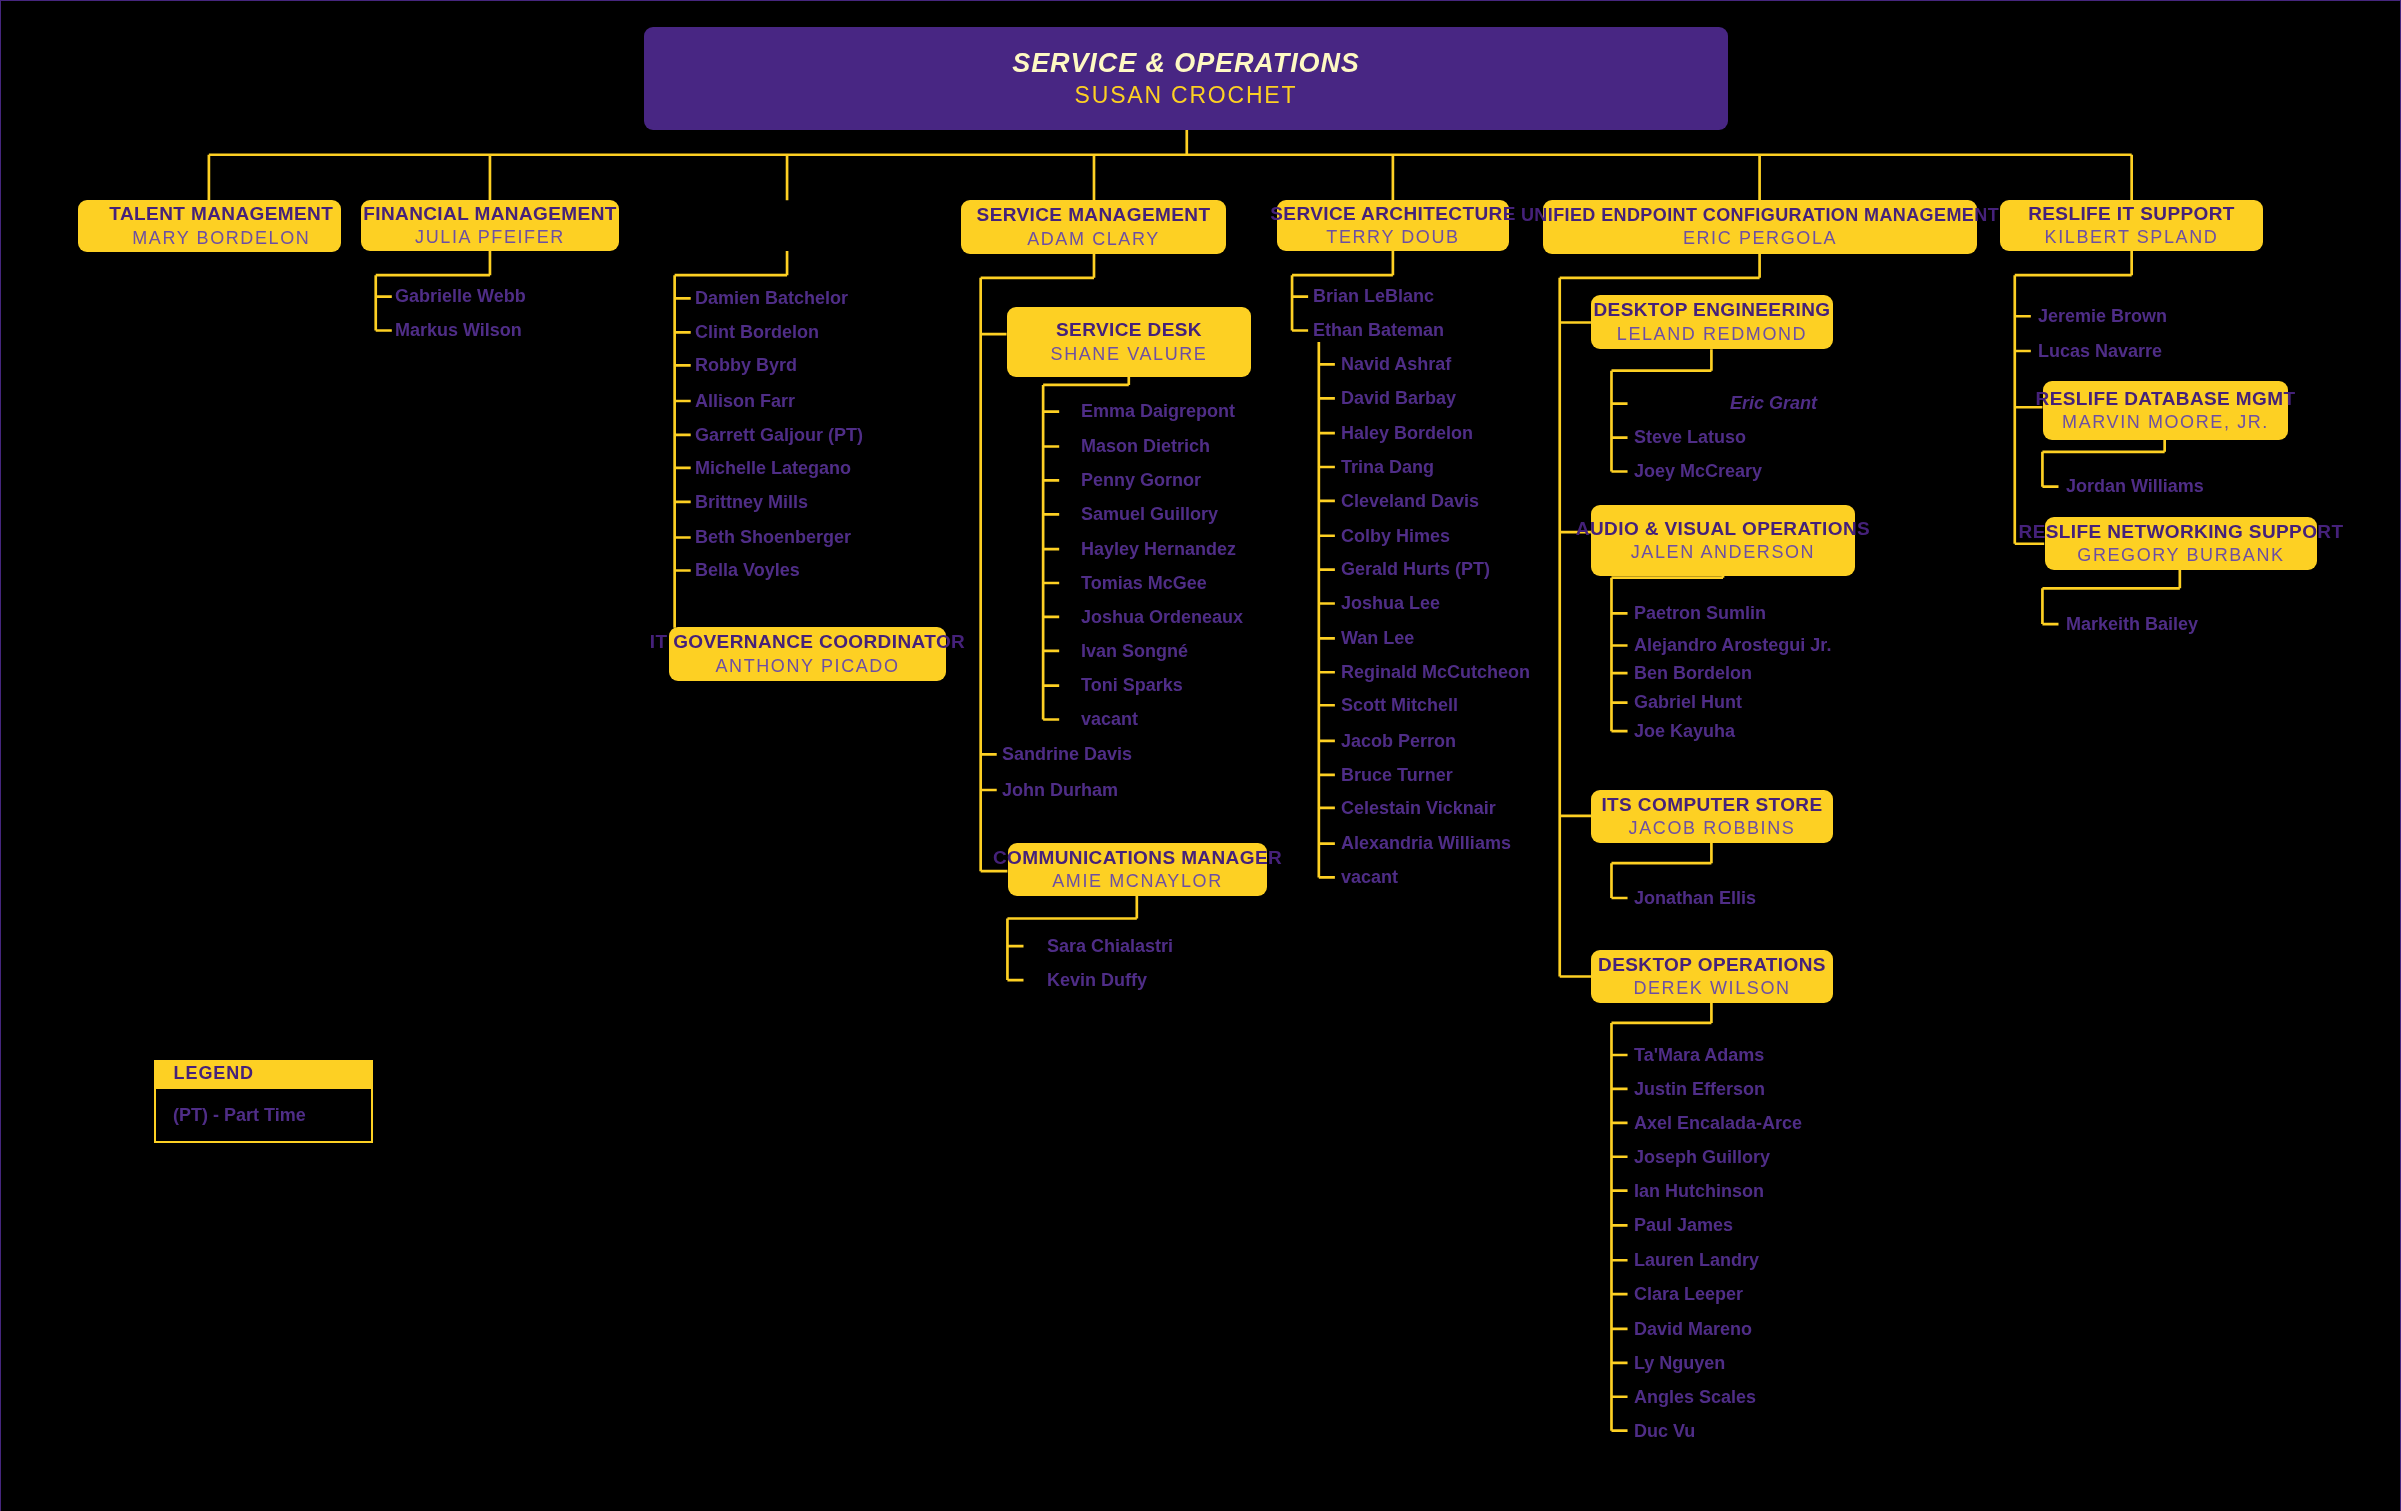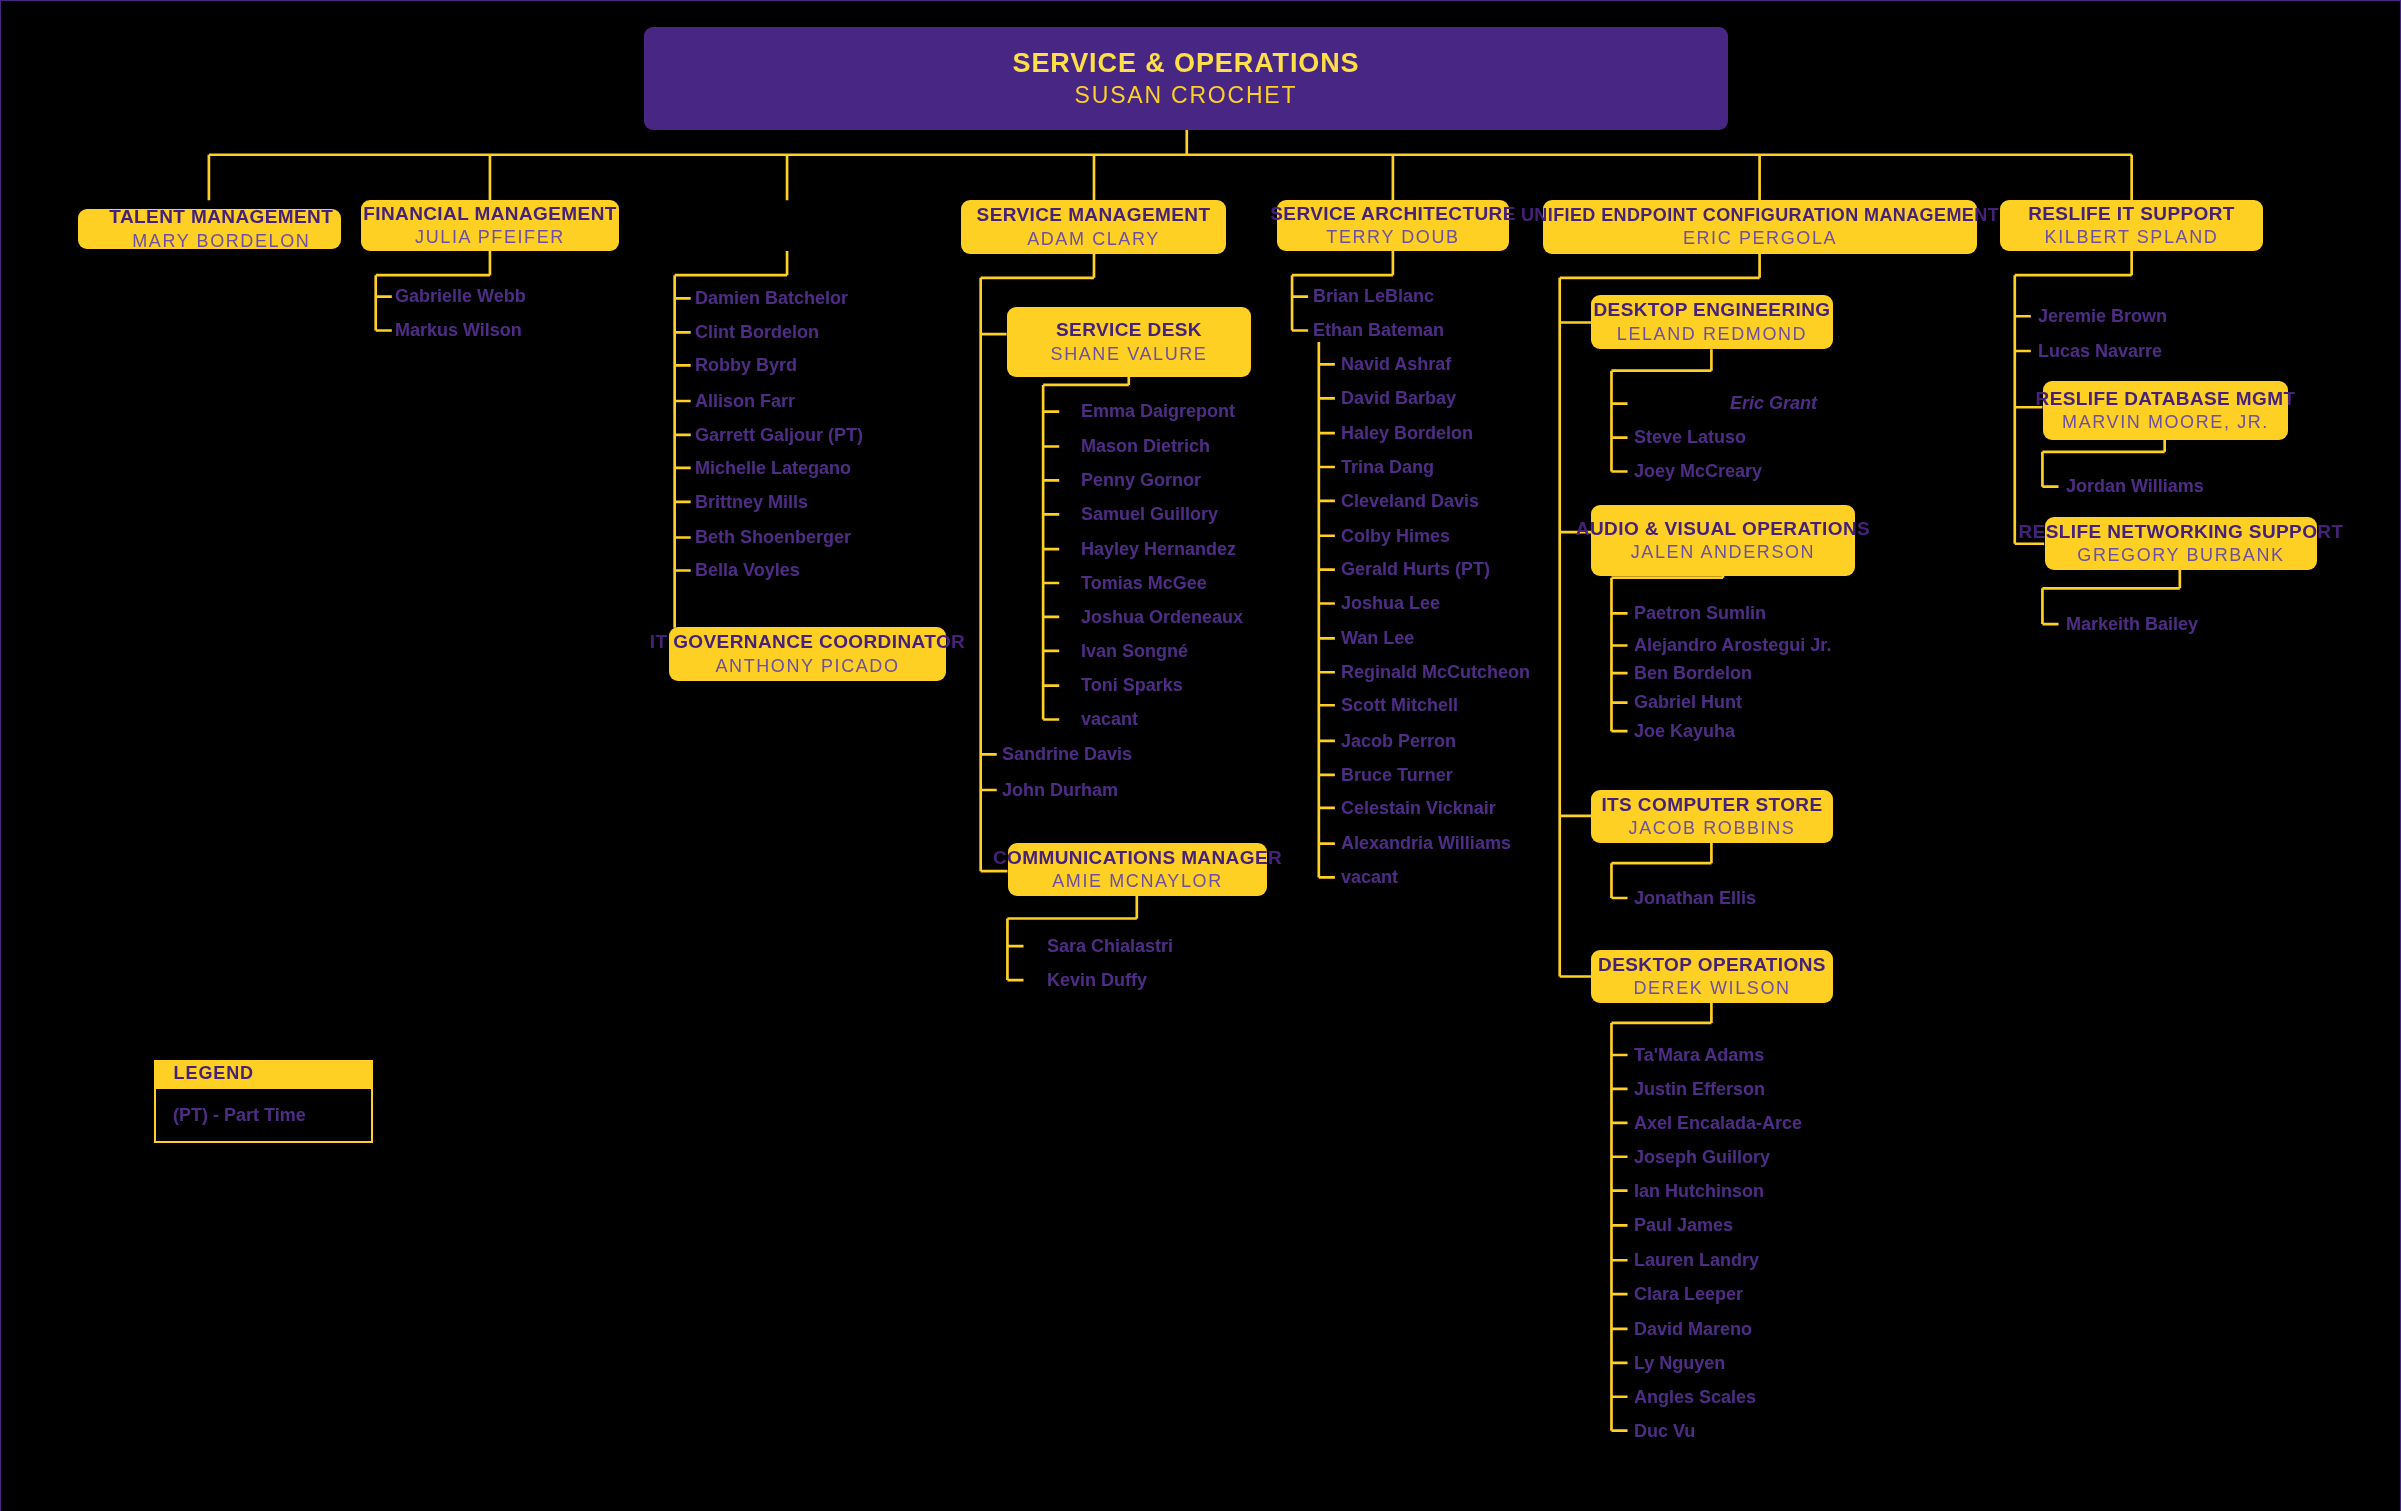--- a/index.html
+++ b/index.html
@@ -25,7 +25,7 @@
   .box .t.small-t{font-size:18px;}
   .box .n{color:var(--name-purple);font-size:18px;letter-spacing:1.6px;white-space:nowrap;}
   .box.root{background:var(--purple);border-radius:9px;}
-  .box.root .t{color:#fde047;font-size:27px;letter-spacing:0.9px;}
+  .box.root .t{color:#fef9c3;font-size:27px;letter-spacing:0.9px;font-style:italic;}
   .box.root .n{color:var(--gold);font-size:23px;letter-spacing:1.8px;}
   .member{
     position:absolute;transform:translateY(-50%);

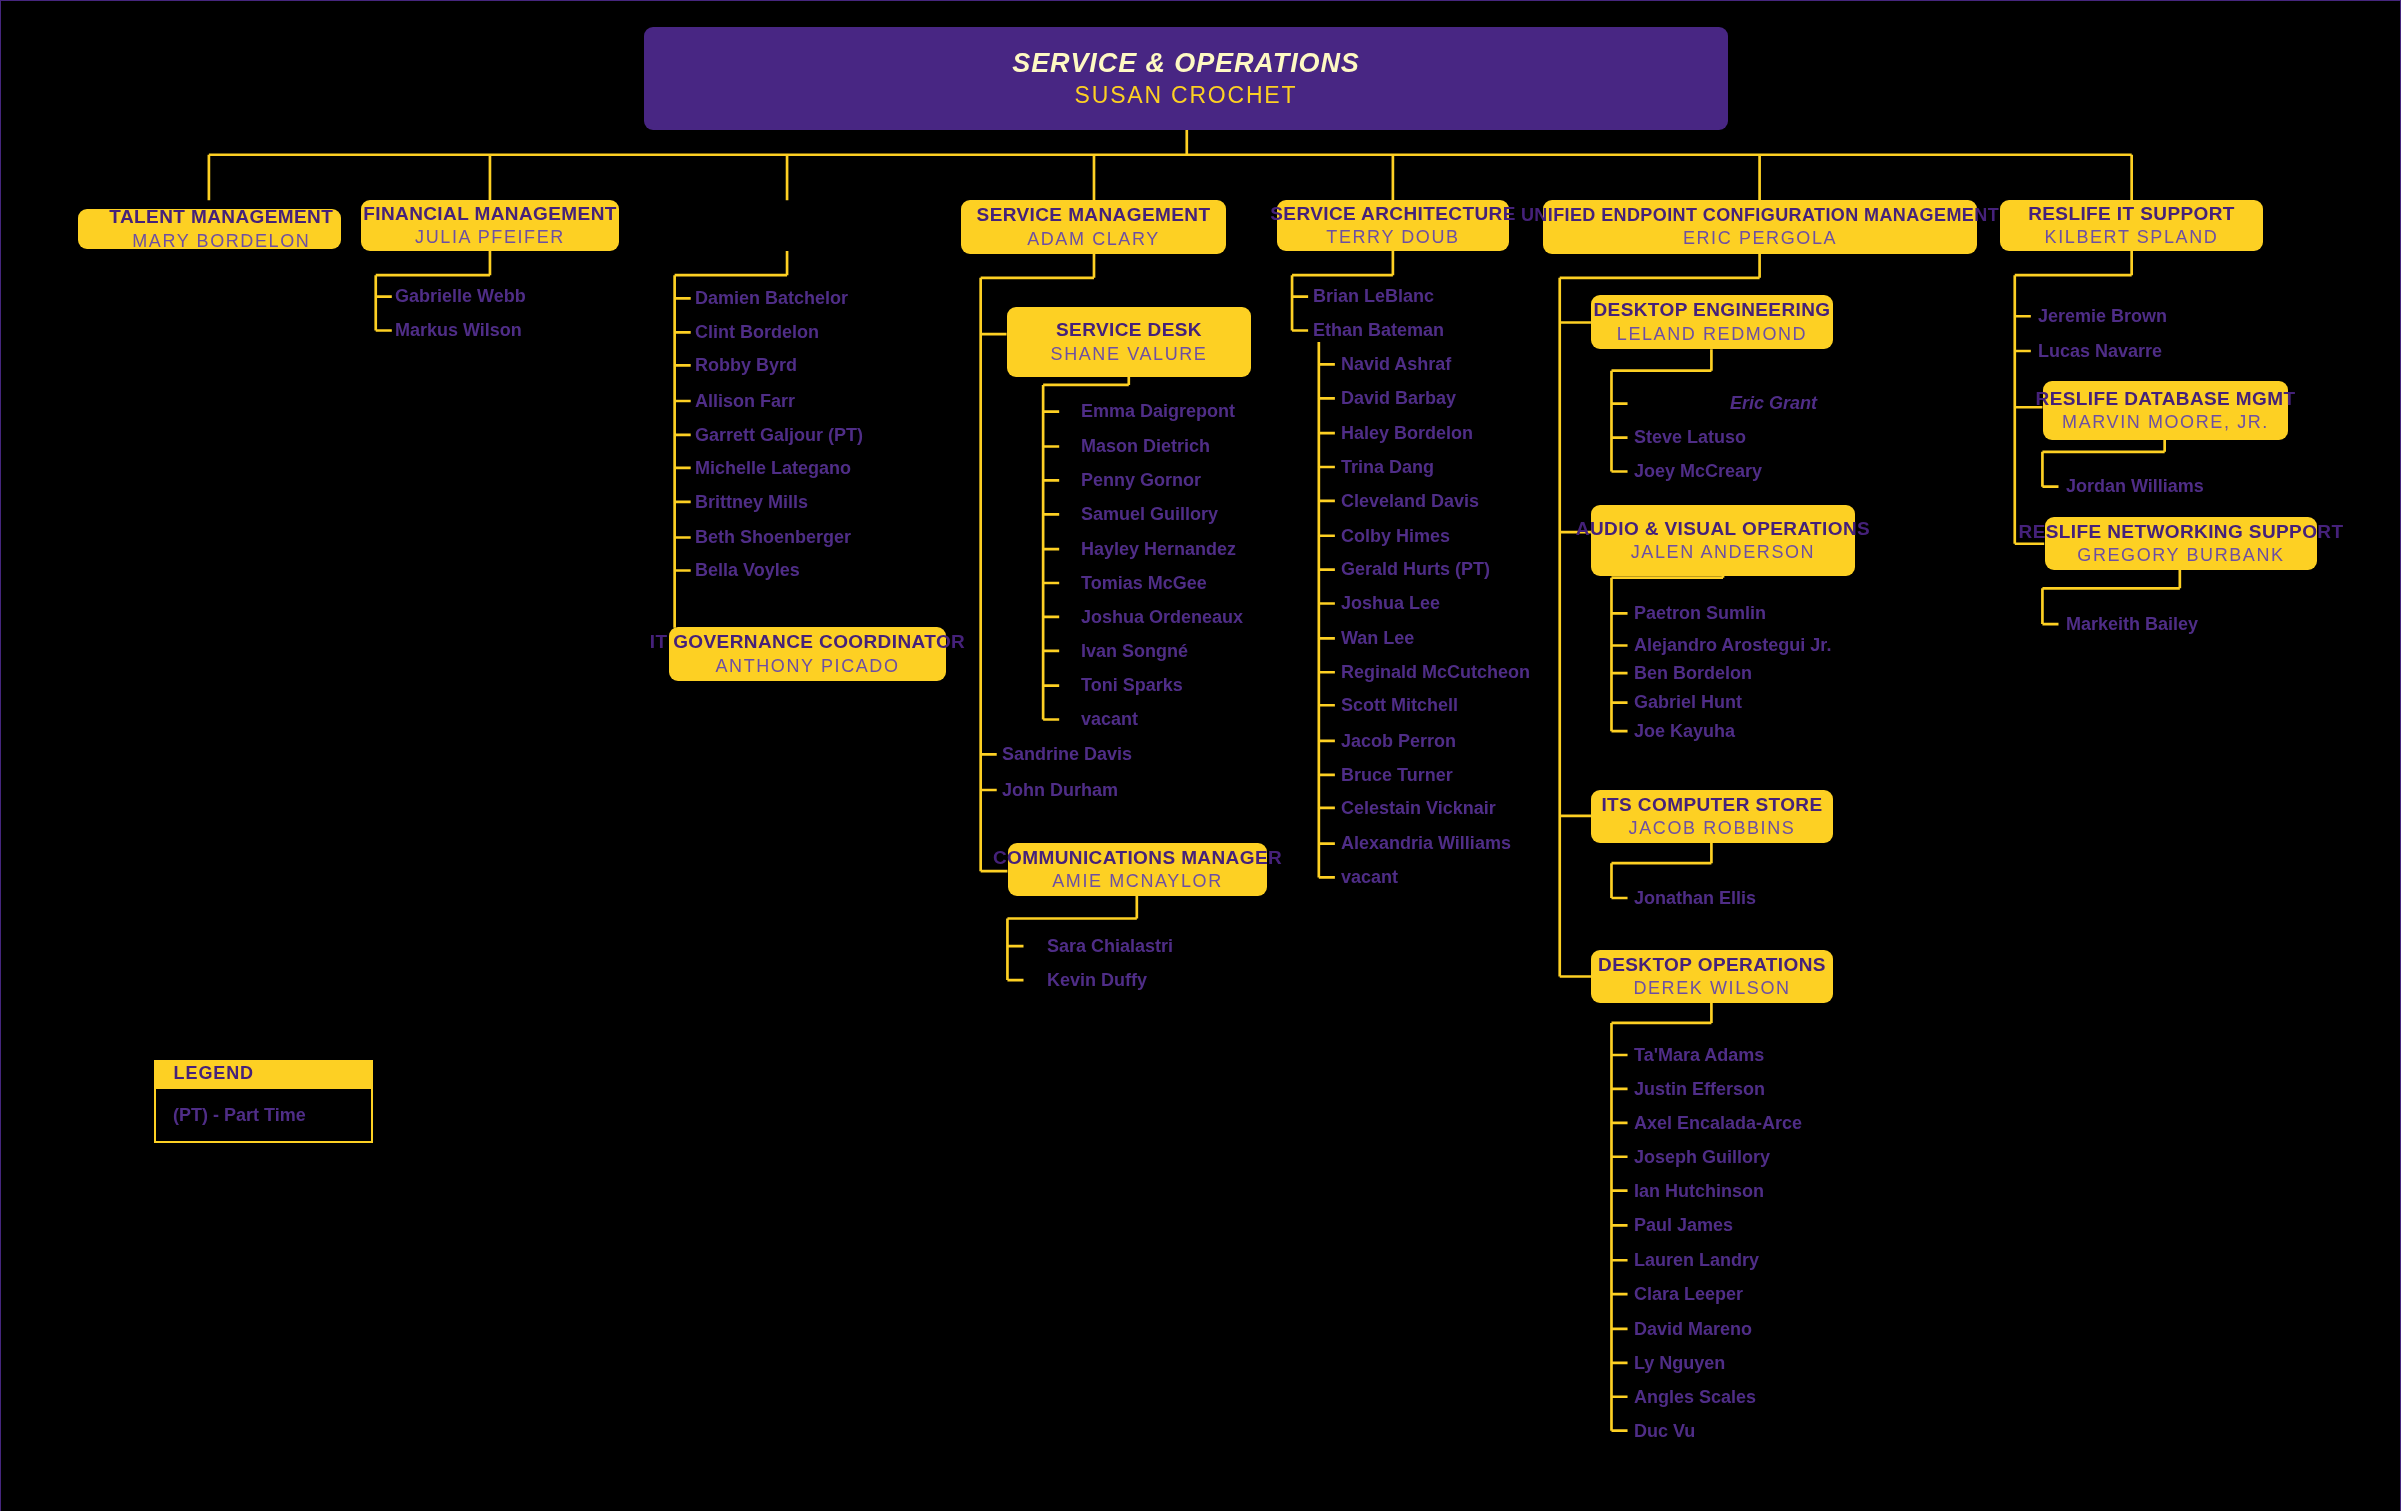--- a/index.html
+++ b/index.html
@@ -79,7 +79,7 @@
     <span class="n">SUSAN CROCHET</span>
   </div>
 
-  <div class="box" style="left:77px;top:208px;width:263px;height:40px;padding-left:29px;">
+  <div class="box" style="left:77px;top:199px;width:263px;height:52px;padding-left:29px;">
     <span class="t">TALENT MANAGEMENT</span>
     <span class="n">MARY BORDELON</span>
   </div>

